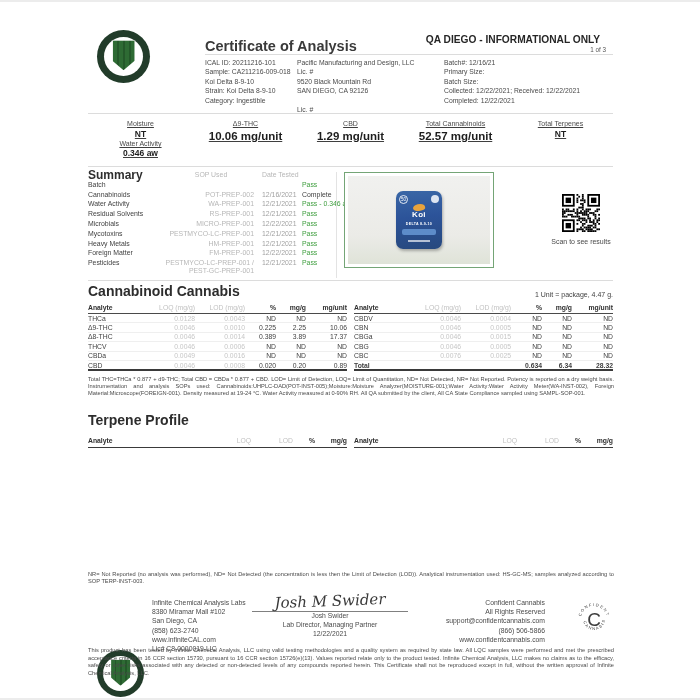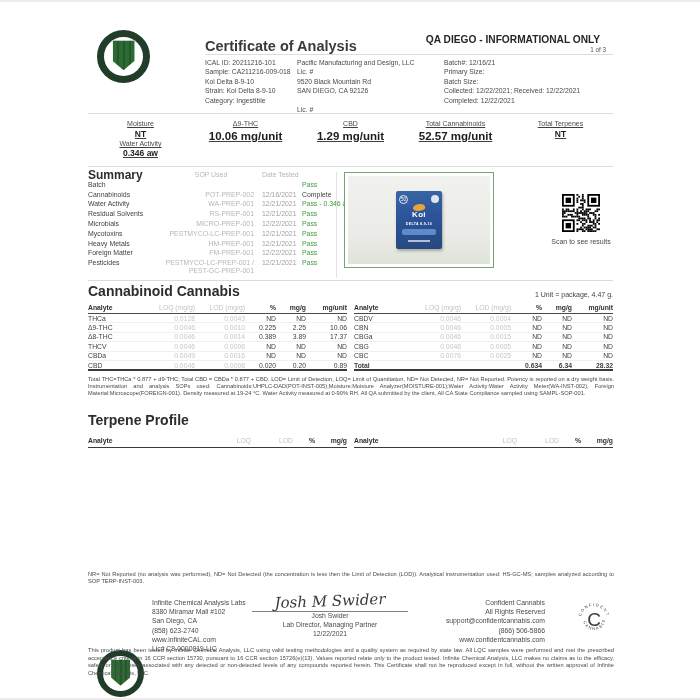--- a/index.html
+++ b/index.html
@@ -55,7 +55,7 @@
   #product-photo { position:absolute; inset:3px; background:linear-gradient(180deg,#f1f1ef 0%,#ebebe7 68%,#dfe3d8 100%);
     display:flex; align-items:center; justify-content:center; }
   .pouch { width:46px; height:58px; background:linear-gradient(175deg,#3a67a6 0%,#2c5399 45%,#27497e 100%);
-    border-radius:2px; position:relative; box-shadow:1px 2px 3px rgba(0,0,0,.28); }
+    border-radius:7px; position:relative; box-shadow:1px 2px 3px rgba(0,0,0,.28); }
   .pouch-badge { position:absolute; left:3px; top:4px; width:9px; height:9px; border:1px solid rgba(255,255,255,.85);
     border-radius:50%; font-size:4.5px; color:#fff; display:flex; align-items:center; justify-content:center; }
   .pouch-seal { position:absolute; right:3px; top:4px; width:8px; height:8px; background:rgba(240,244,250,.9); border-radius:50%; }

